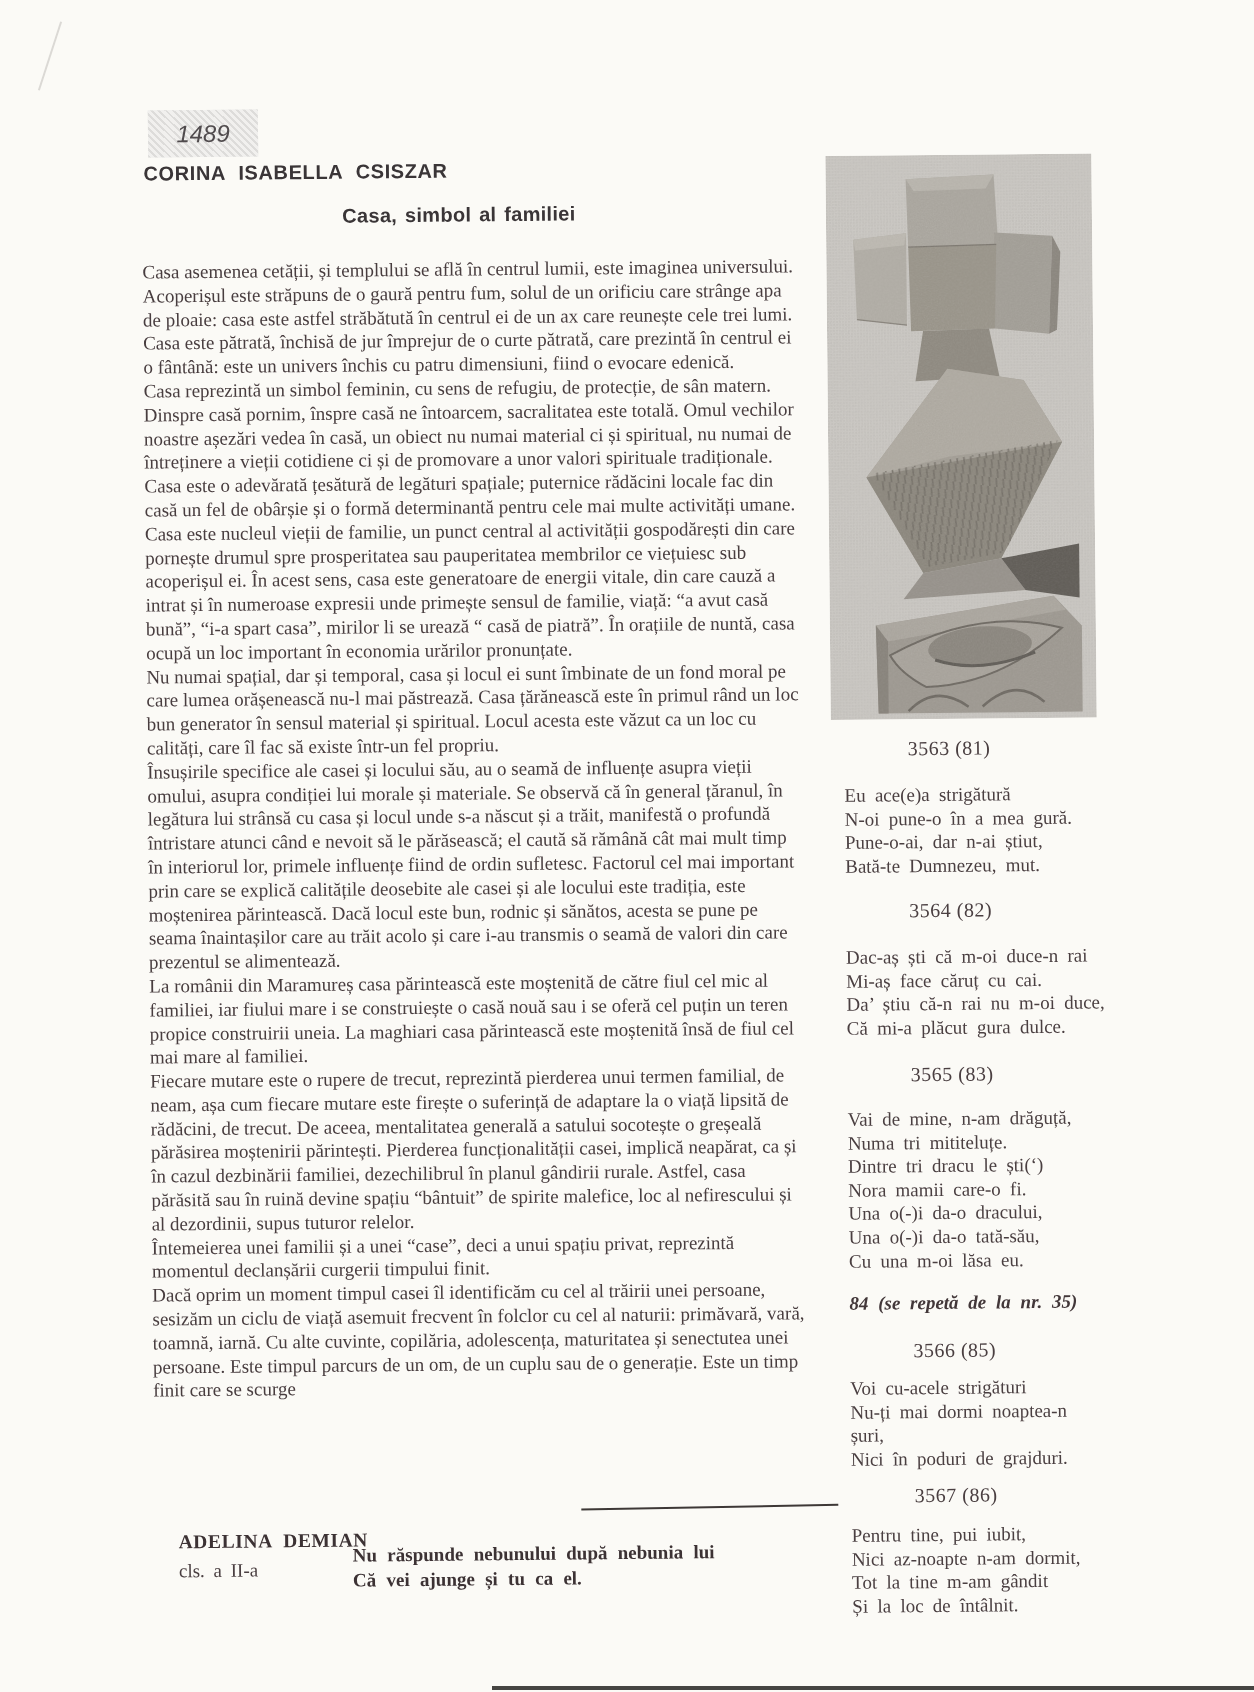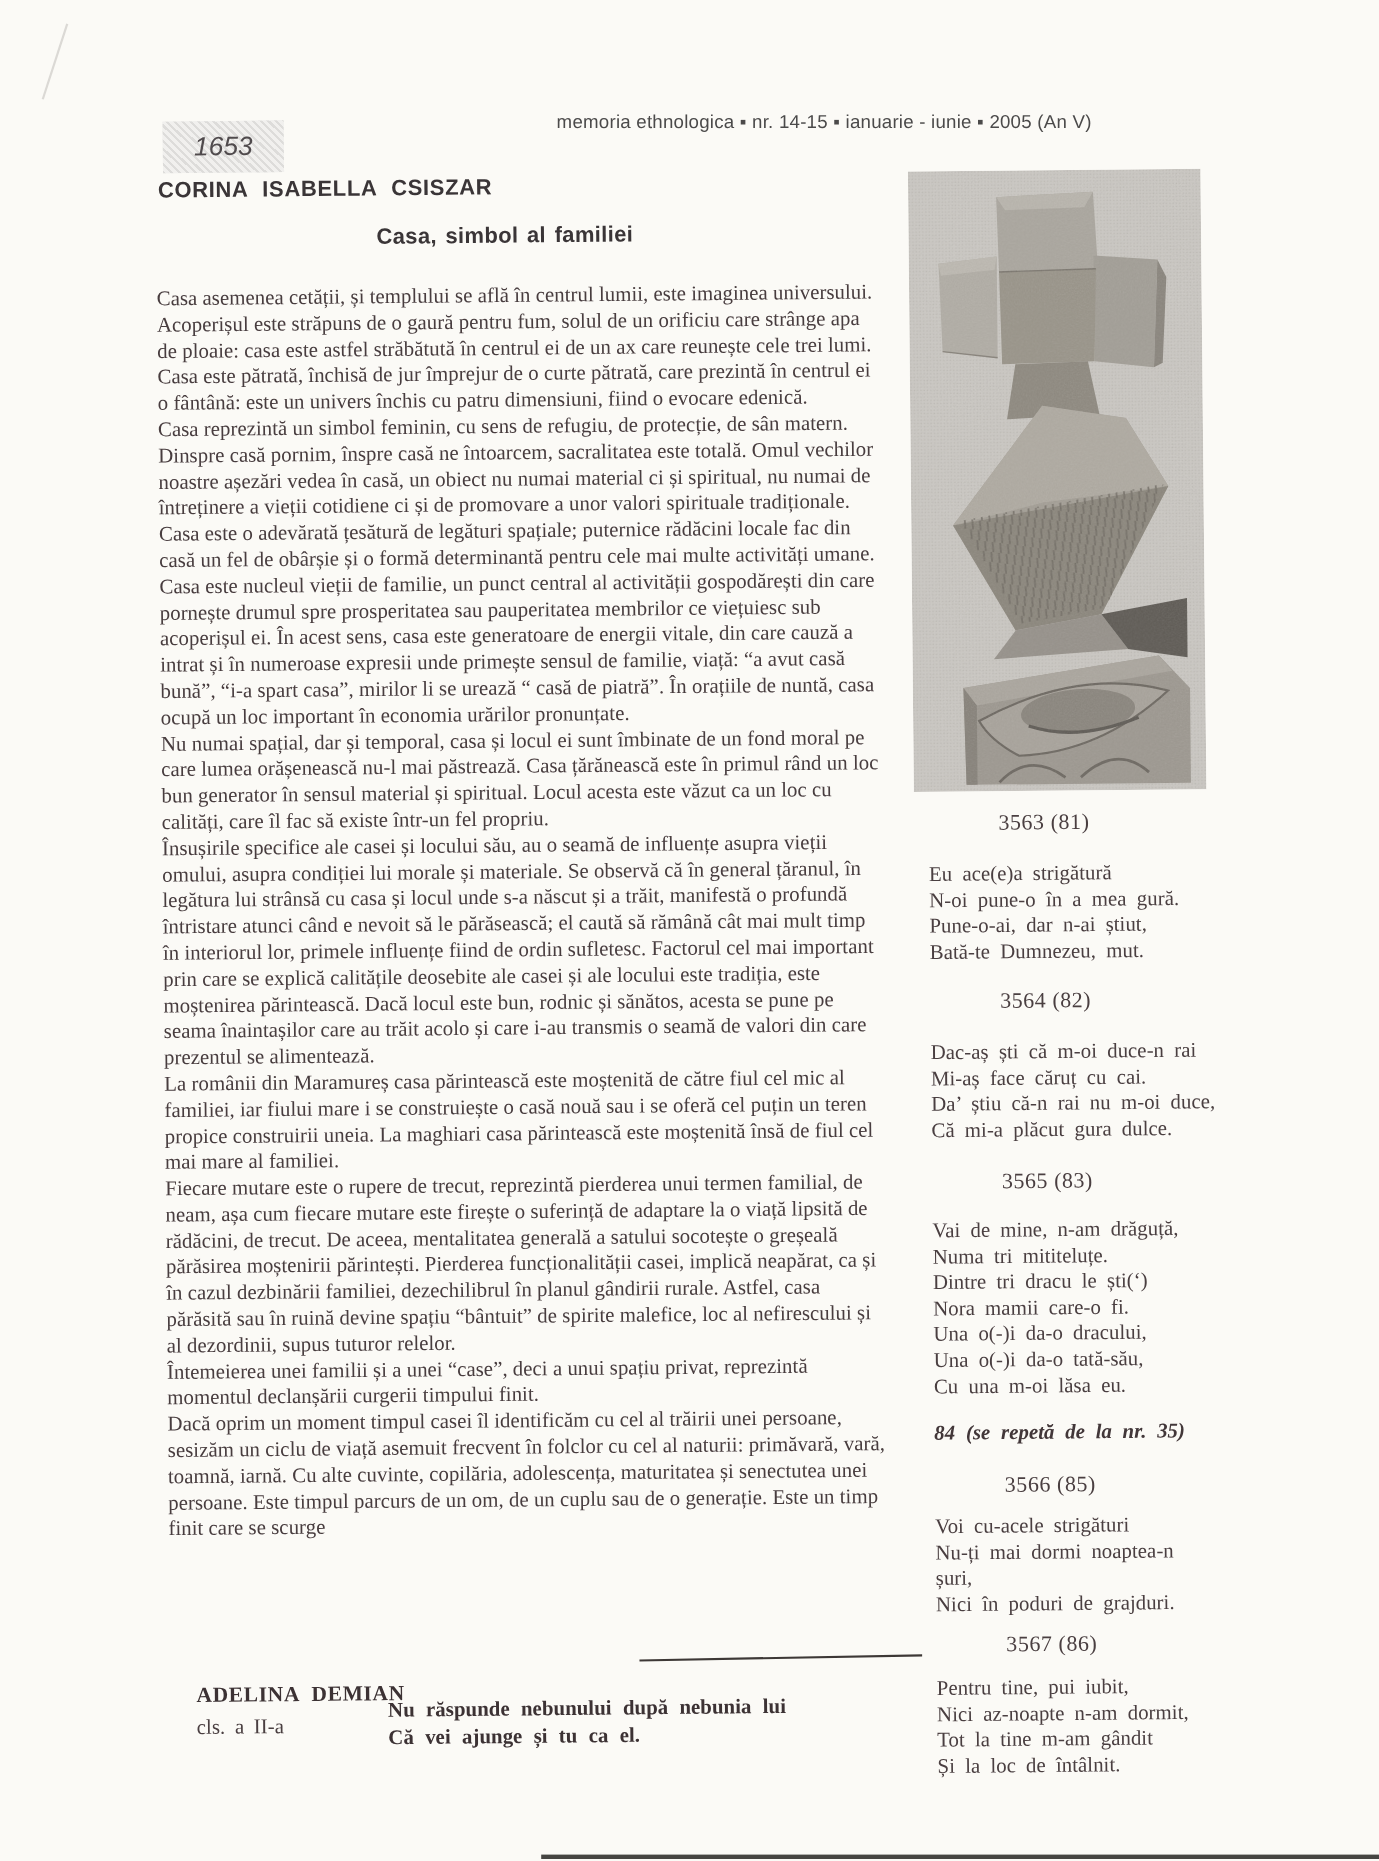--- a/index.html
+++ b/index.html
@@ -107,7 +107,6 @@
 
   <div class="abs scratch"></div>
 
-  <div class="abs journal-header">memoria ethnologica ▪ nr. 14-15 ▪ ianuarie - iunie ▪  2005 (An V)</div>
 
   <div class="abs page-num-box">
     <span>1653</span>

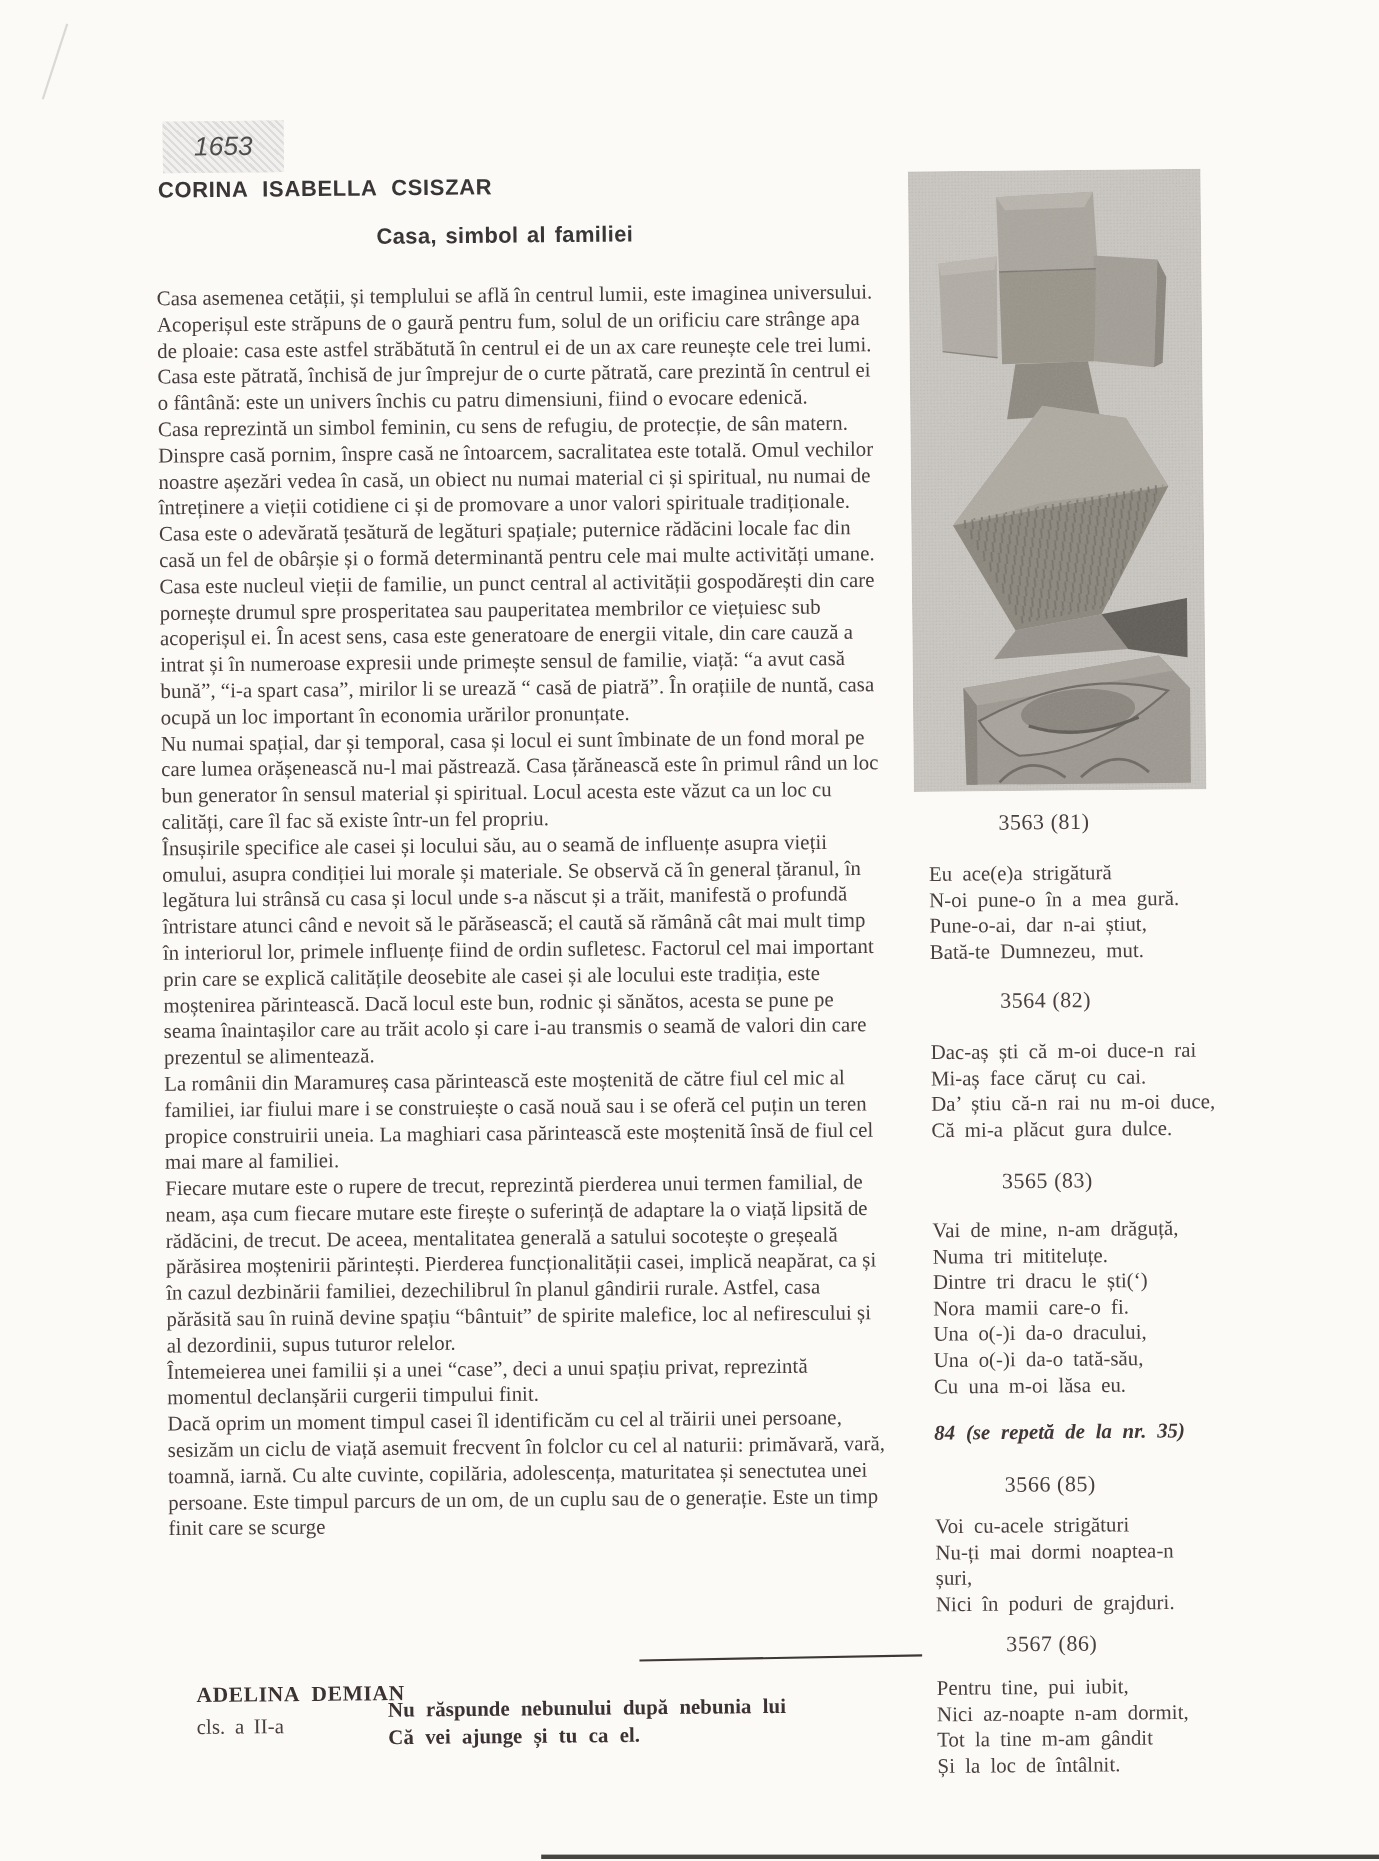--- a/index.html
+++ b/index.html
@@ -109,7 +109,7 @@
 
 
   <div class="abs page-num-box">
-    <span>1653</span>
+    <span>1489</span>
   </div>
 
   <div id="tilt" style="position:absolute;inset:0;transform:rotate(-0.55deg);transform-origin:620px 850px;">

